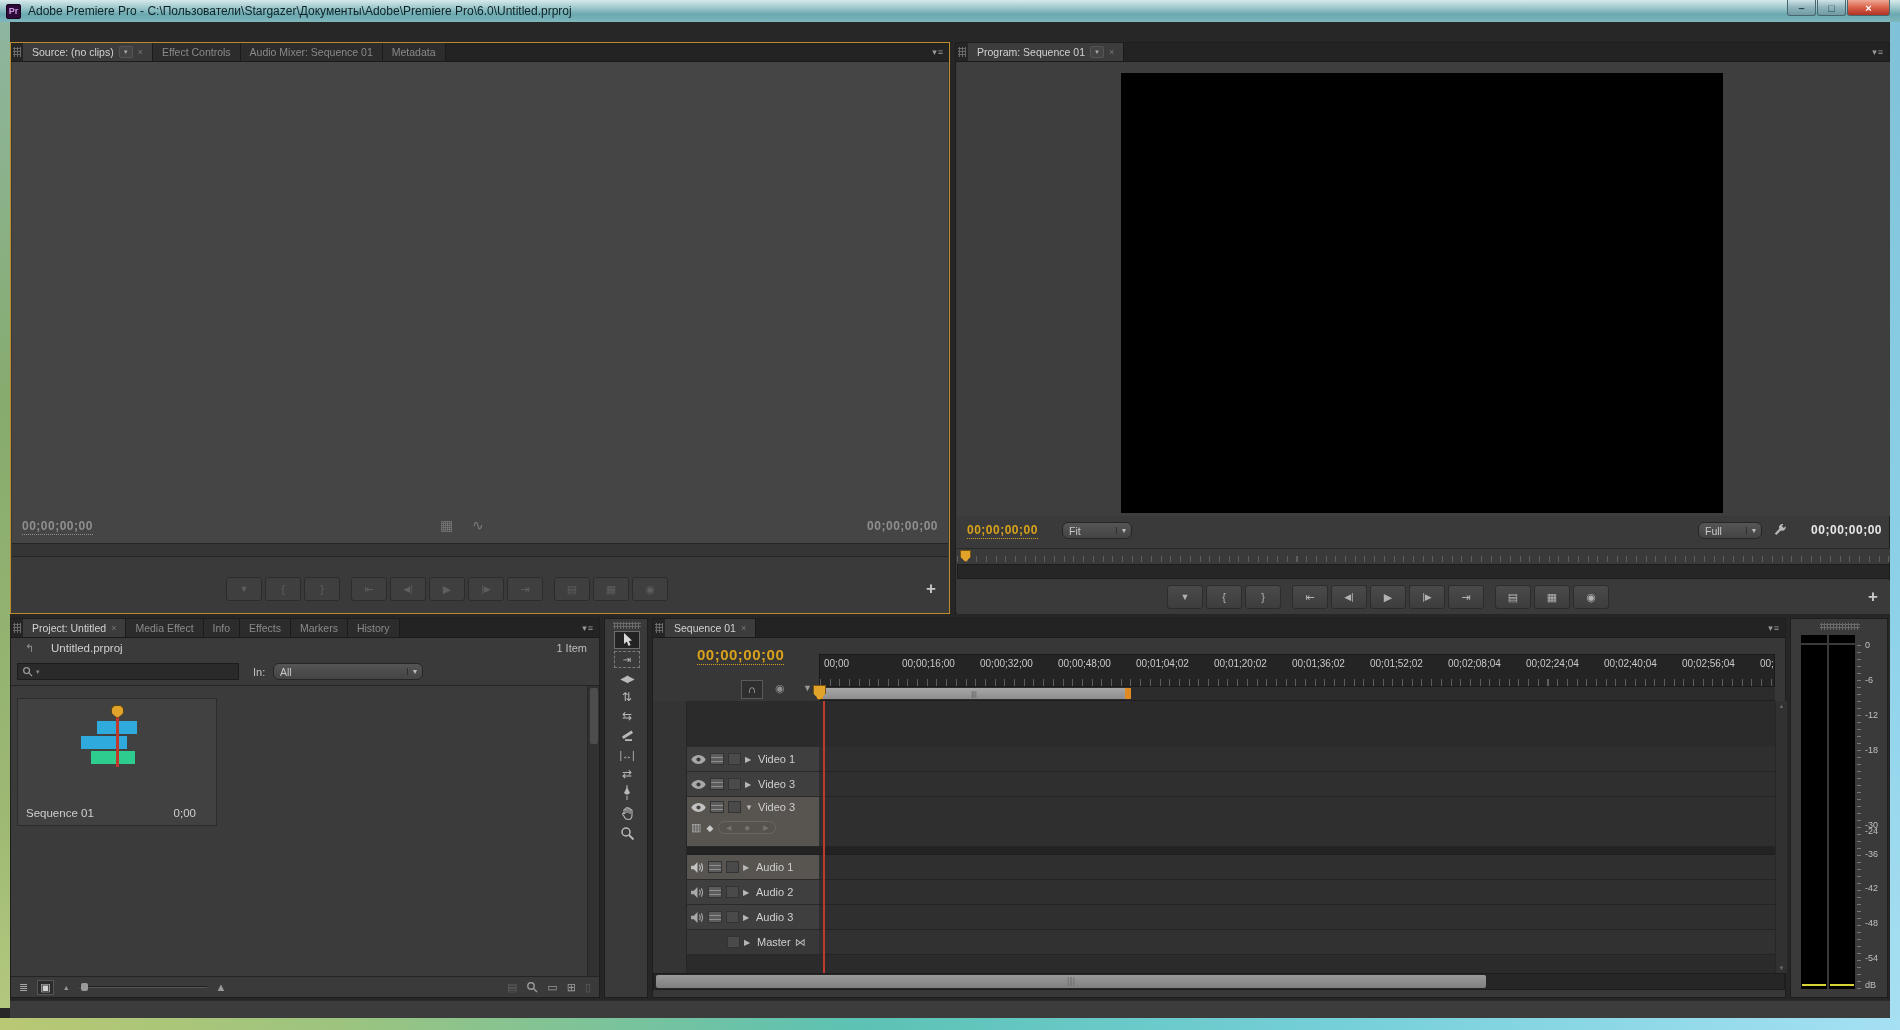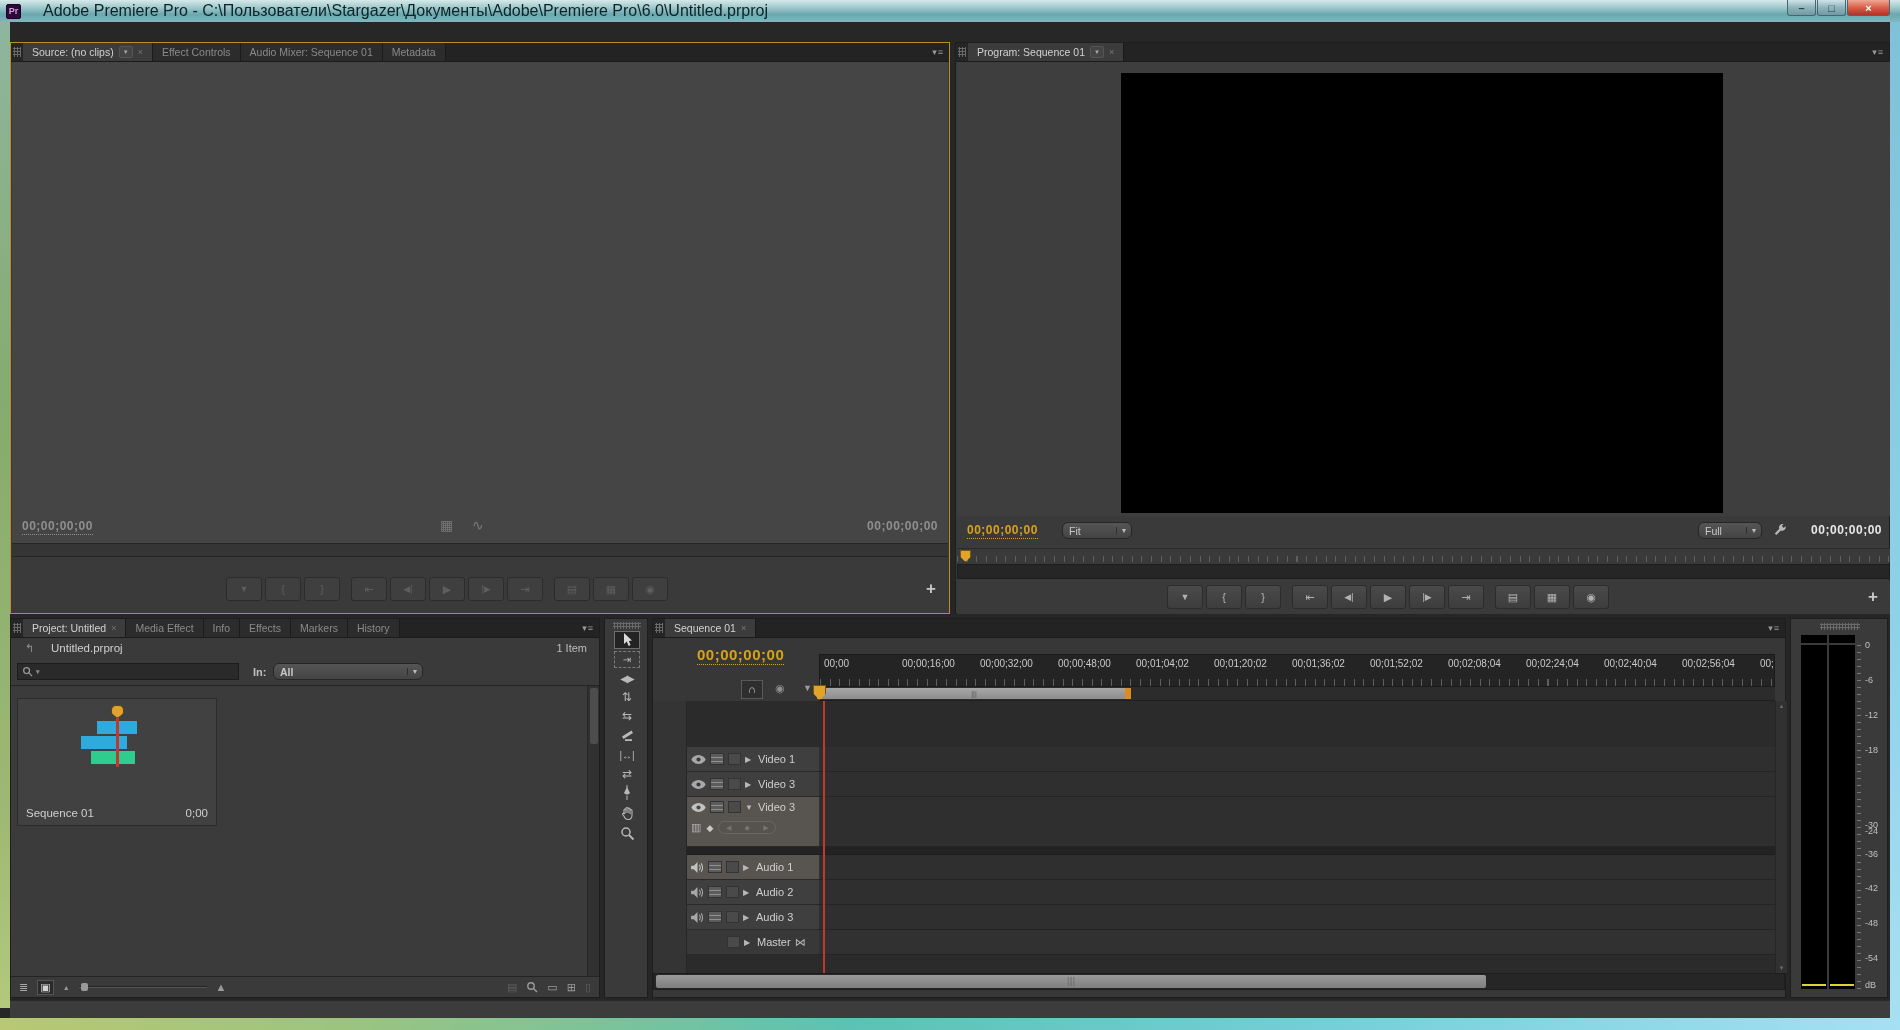--- a/index.html
+++ b/index.html
@@ -21,7 +21,7 @@
   .appicon { width:15px; height:15px; background:#2d0a38; color:#cf9fe3; font-size:9px;
     font-weight:bold; display:flex; align-items:center; justify-content:center;
     border-radius:2px; border:1px solid #1a0520; }
-  .title-text { margin-left:22px; font-size:16px; color:#0d2326; white-space:nowrap; }
+  .title-text { margin-left:7px; font-size:12px; color:#0d2326; white-space:nowrap; }
   .winbtns { position:absolute; right:10px; top:0; display:flex; }
   .wbtn { width:29px; height:16px; display:flex; align-items:center; justify-content:center;
     font-size:11px; color:#fff; border:1px solid #49666f; border-top:none;

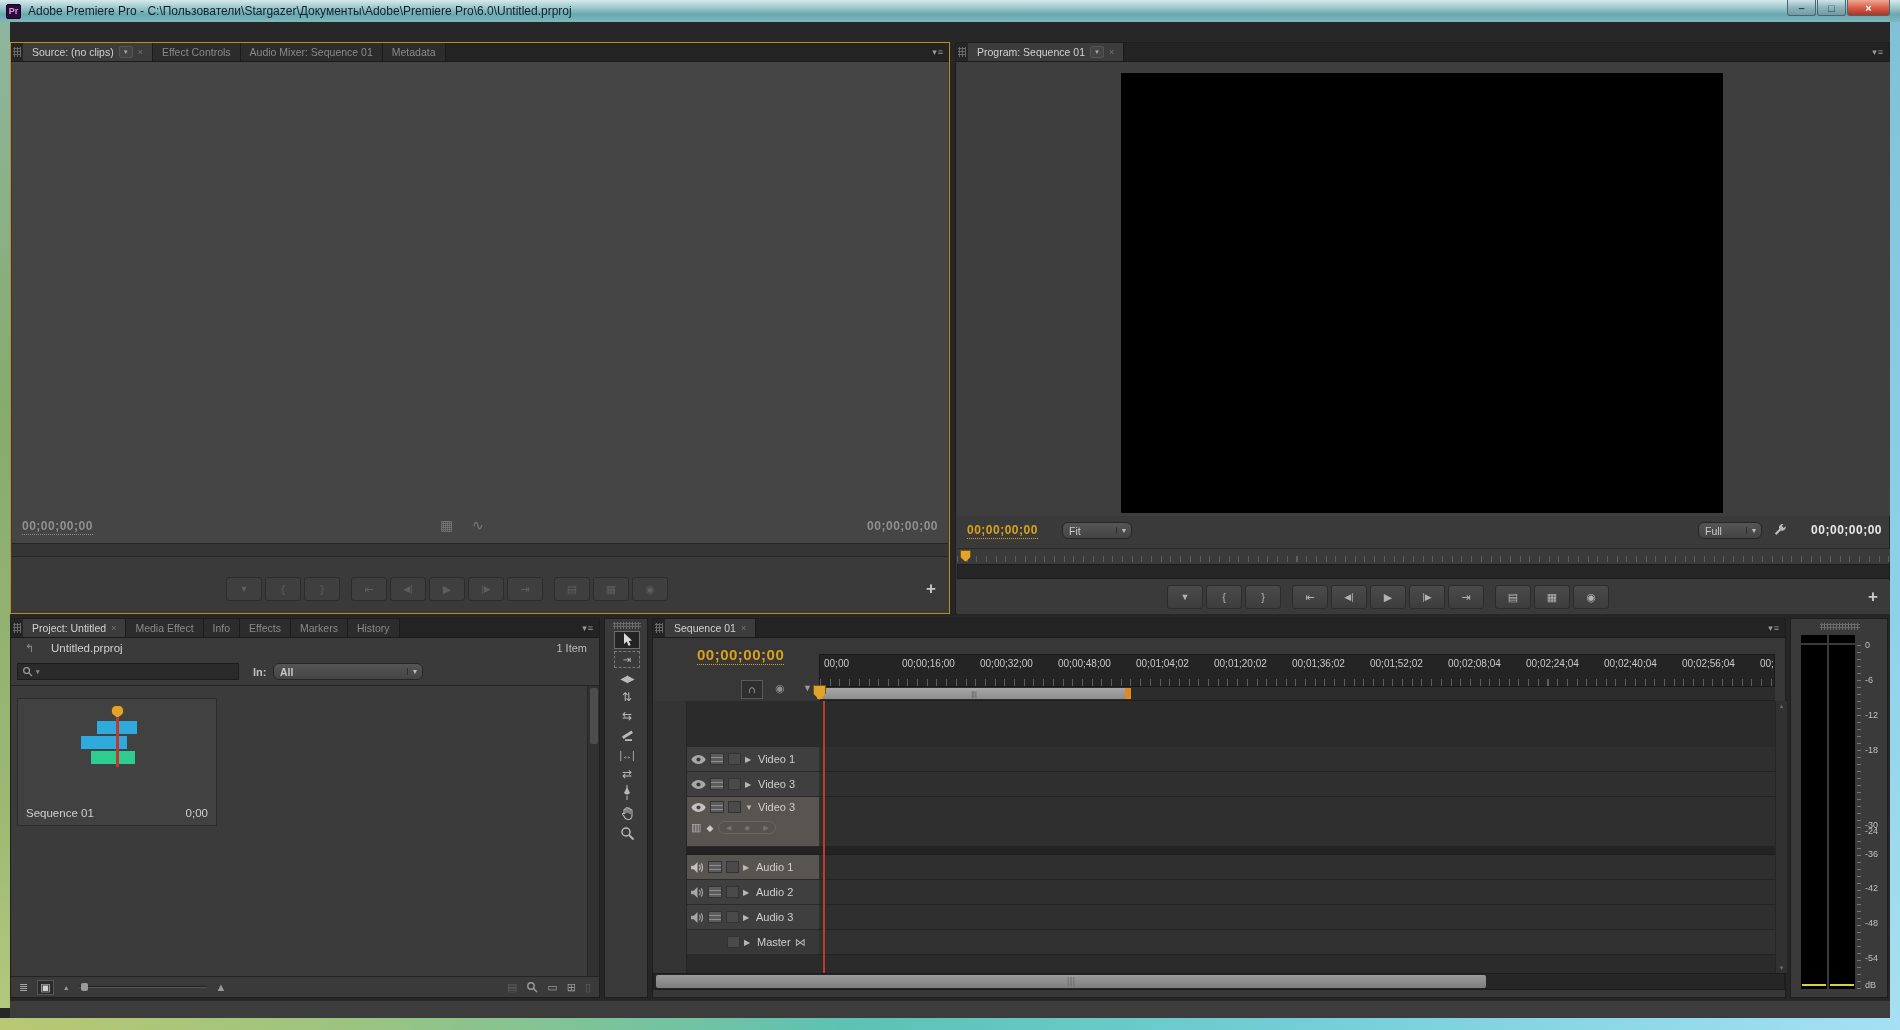--- a/index.html
+++ b/index.html
@@ -255,7 +255,7 @@
         <span class="abs" style="right:12px; top:4px; font-size:11px; color:#bdbdbd;">1 Item</span>
       </div>
 
-      <div class="abs" style="left:0; top:41px; width:588px; height:25px;font-weight:bold;">
+      <div class="abs" style="left:0; top:41px; width:588px; height:25px;">
         <div class="abs" style="left:6px; top:3px; width:222px; height:17px; background:#2a2a2a; border:1px solid #1c1c1c; display:flex; align-items:center; padding:0 4px;">
           <svg class="ic" width="11" height="11" viewBox="0 0 12 12">
             <circle cx="5" cy="5" r="3.2" fill="none" stroke="#9a9a9a" stroke-width="1.4"></circle>

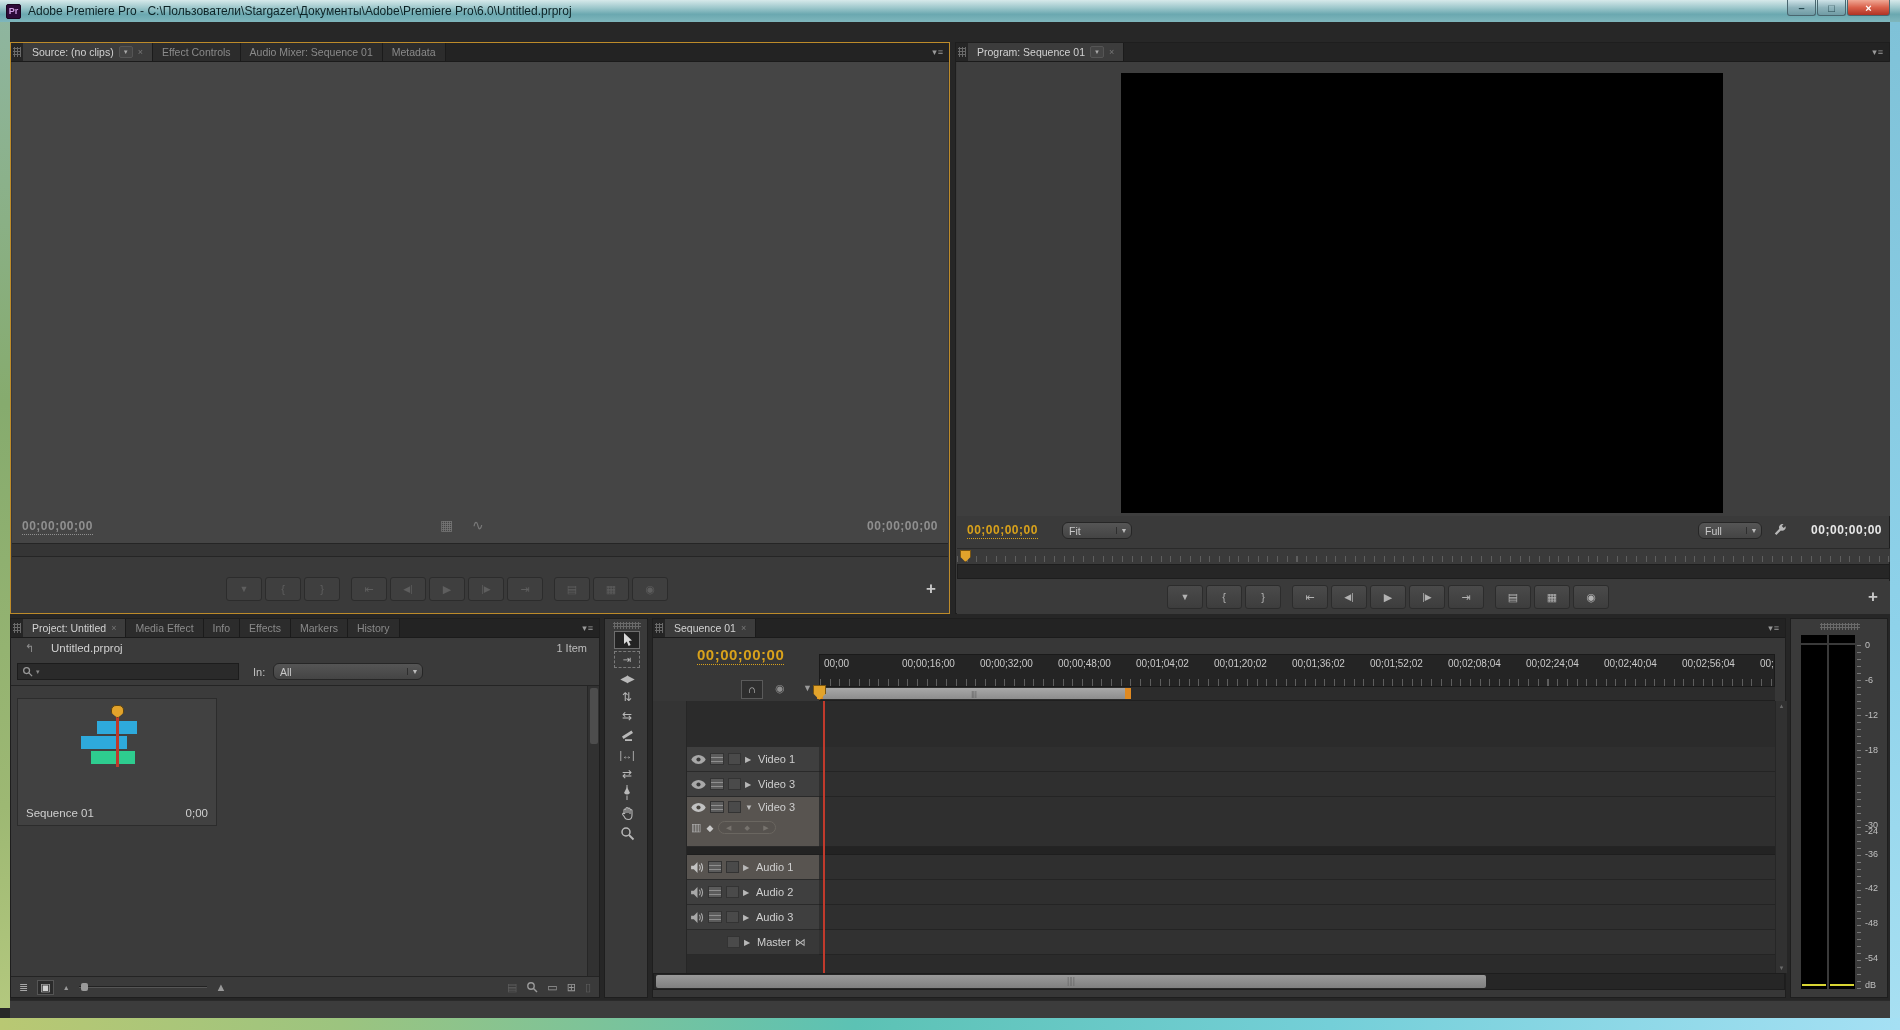--- a/index.html
+++ b/index.html
@@ -280,7 +280,7 @@
             <div class="abs" style="left:38px; top:0; width:13px; height:13px; background:#e2a32b; border:1px solid #5d430e; border-radius:5px 5px 6px 6px; clip-path:polygon(0 0,100% 0,100% 60%,50% 100%,0 60%);"></div>
           </div>
           <span class="abs" style="left:8px; bottom:6px; font-size:11.5px; color:#cfcfcf;">Sequence 01</span>
-          <span class="abs" style="right:8px; bottom:6px; font-size:11.5px; color:#cfcfcf;">0;00</span>
+          <span class="abs" style="right:20px; bottom:6px; font-size:11.5px; color:#cfcfcf;">0;00</span>
         </div>
         <div class="abs" style="right:0; top:0; width:12px; height:290px; background:#313131; border-left:1px solid #262626;">
           <div class="abs" style="left:2px; top:2px; width:8px; height:56px; background:#4d4d4d; border-radius:2px;"></div>

